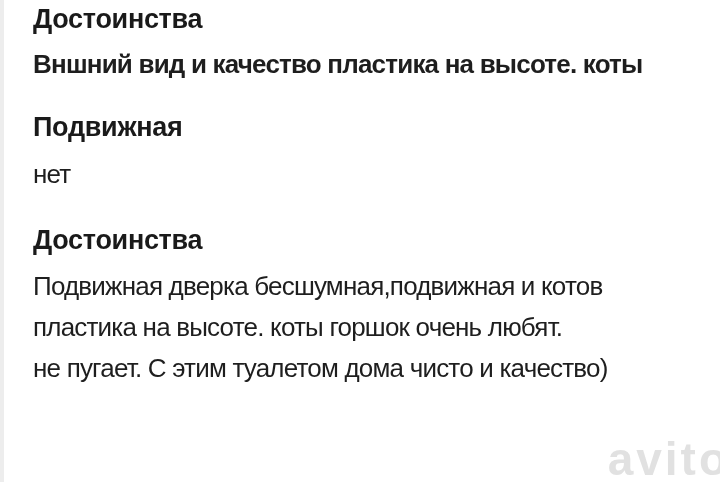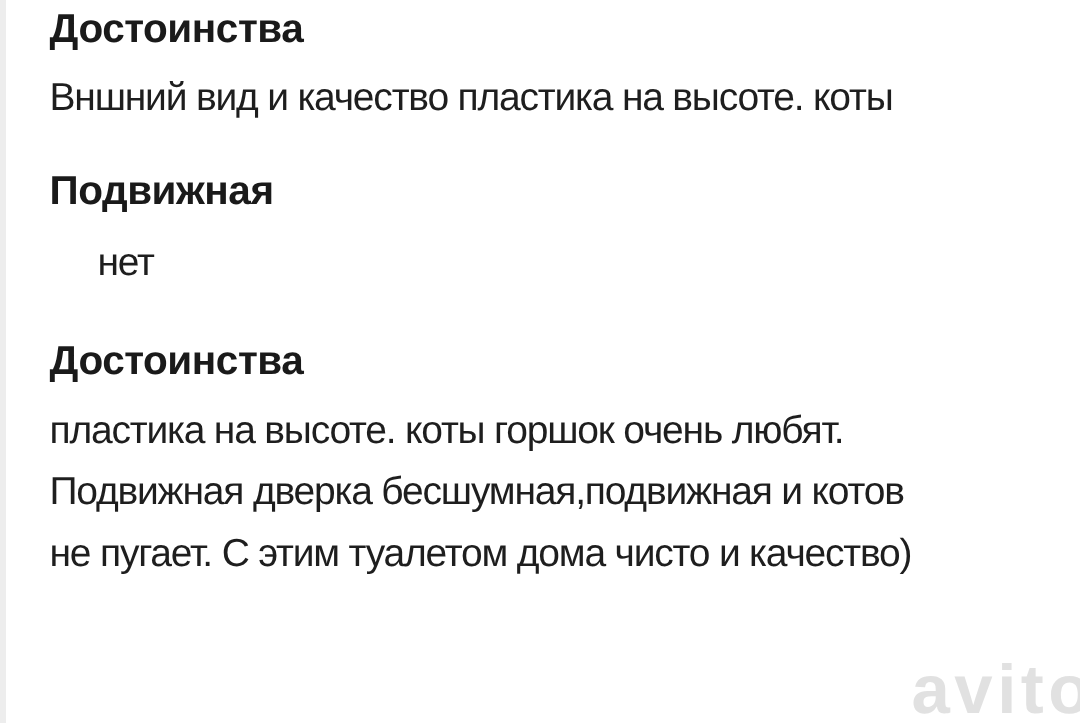--- a/index.html
+++ b/index.html
@@ -58,7 +58,7 @@
   .section-body .line {
     white-space: nowrap;
   }
-  .sec-pros .section-body { margin-top: 10px; }
+  .sec-pros .section-body { margin-top: 10px; font-weight: bold; }
   .sec-pros .line { line-height: 38px; }
   .sec-cons { margin-top: 28px; }
   .sec-cons .section-body { margin-top: 12px; }

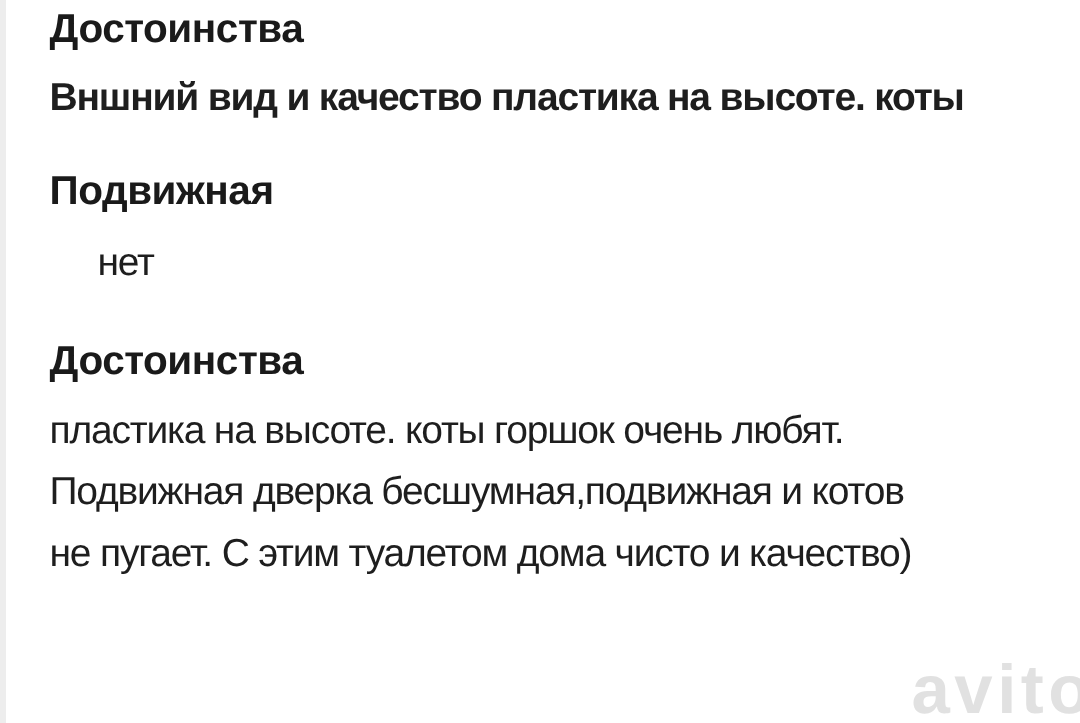--- a/index.html
+++ b/index.html
@@ -62,7 +62,7 @@
   .sec-pros .line { line-height: 38px; }
   .sec-cons { margin-top: 28px; }
   .sec-cons .section-body { margin-top: 12px; }
-  .sec-cons .line { line-height: 39px; margin-left: 32px; }
+  .sec-cons .line { line-height: 39px; }
   .sec-comment { margin-top: 30px; }
   .sec-comment .section-body { margin-top: 10px; }
   .sec-comment .line { line-height: 41px; }

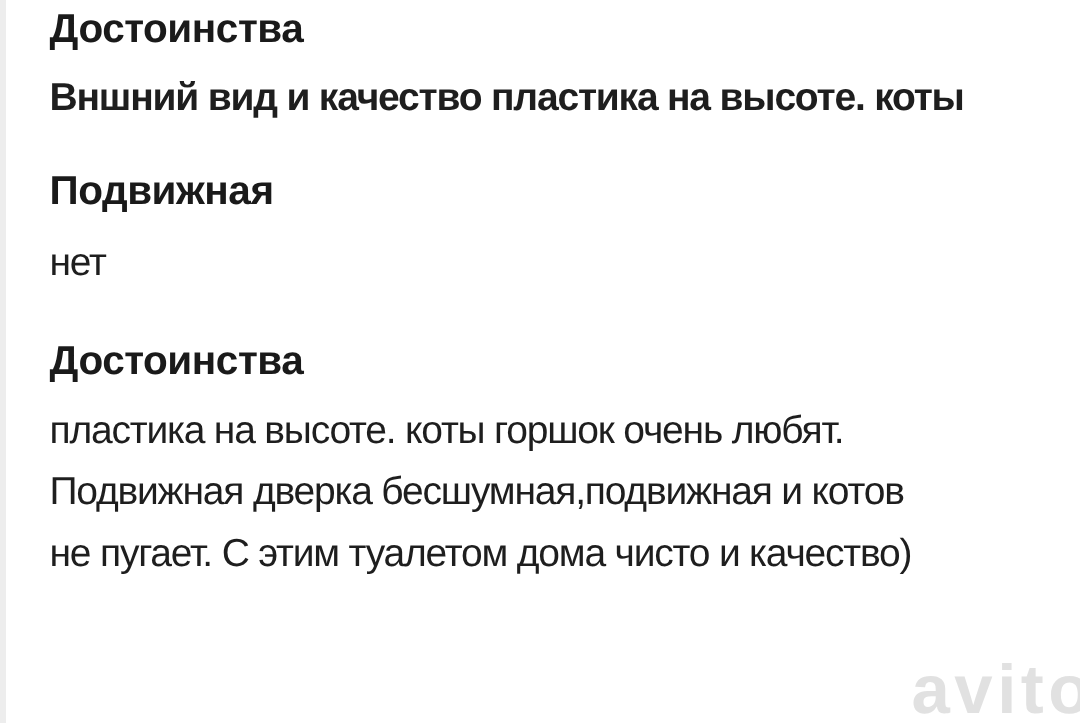--- a/index.html
+++ b/index.html
@@ -93,8 +93,8 @@
   <section class="sec-comment">
     <div class="section-title">Достоинства</div>
     <div class="section-body">
+      <div class="line">Подвижная дверка бесшумная,подвижная и котов</div>
       <div class="line">пластика на высоте. коты горшок очень любят.</div>
-      <div class="line">Подвижная дверка бесшумная,подвижная и котов</div>
       <div class="line">не пугает. С этим туалетом дома чисто и качество)</div>
     </div>
   </section>

